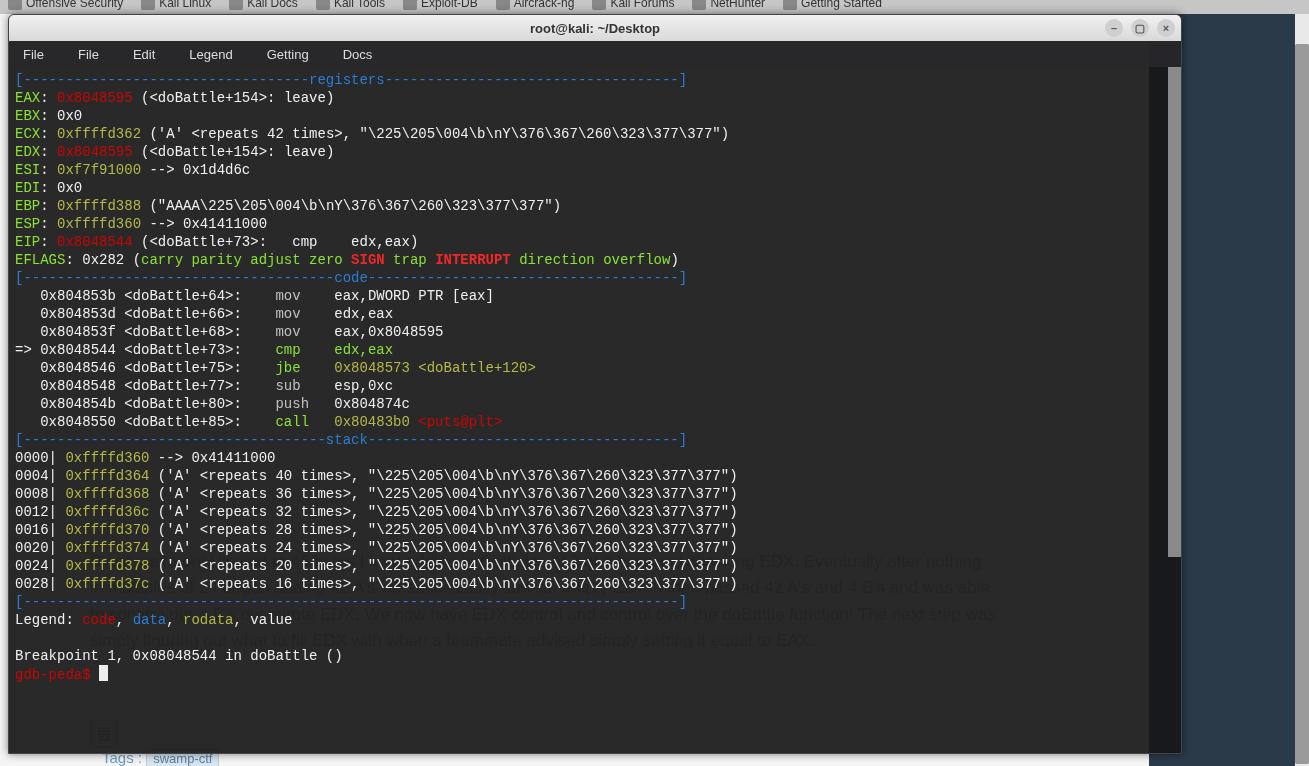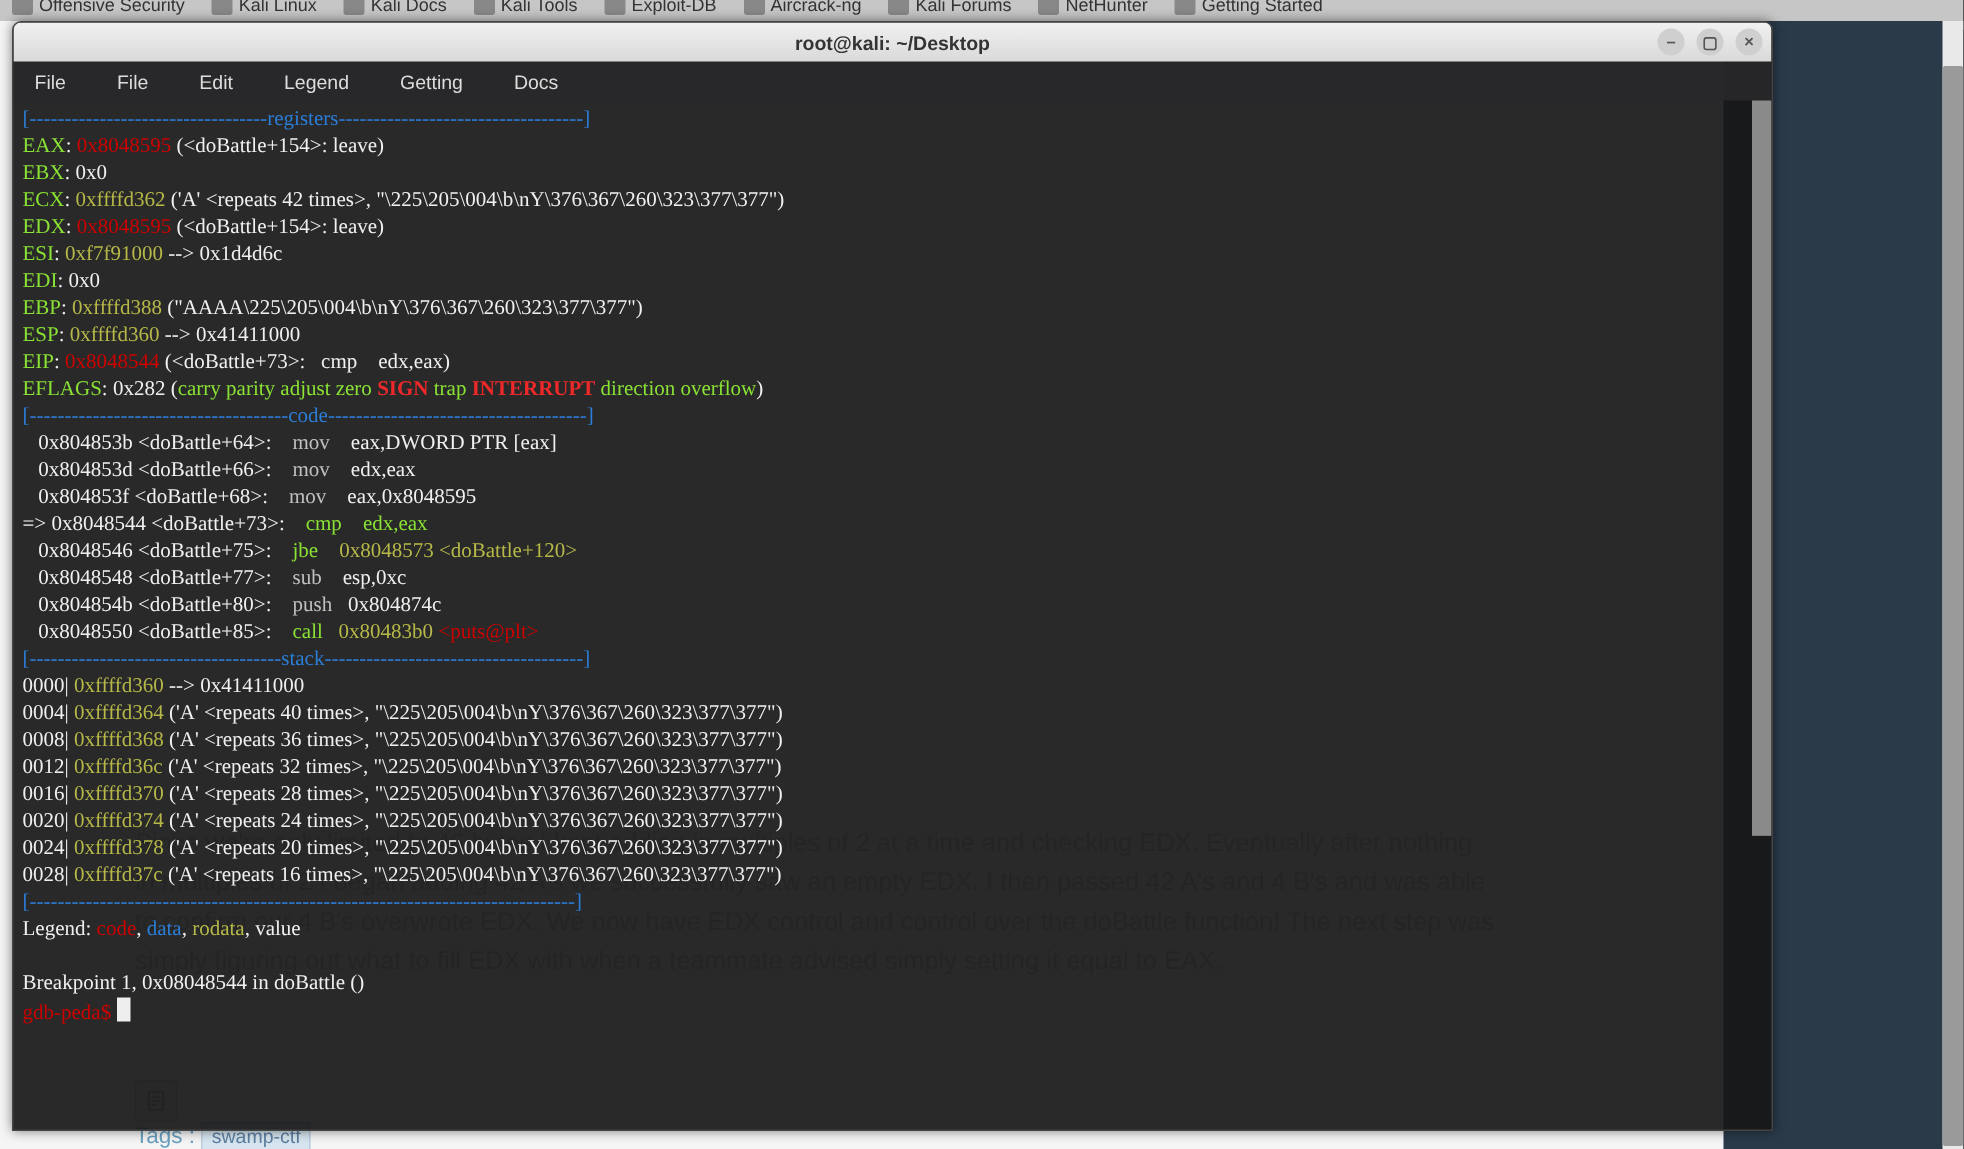--- a/index.html
+++ b/index.html
@@ -140,7 +140,7 @@
   }
   .menubar span { cursor: default; }
   .terminal-body {
-    font-family: Liberation Serif, serif;
+    font-family: Liberation Mono, monospace;
     font-size: 14px;
     line-height: 18px;
     color: #f0f0f0;

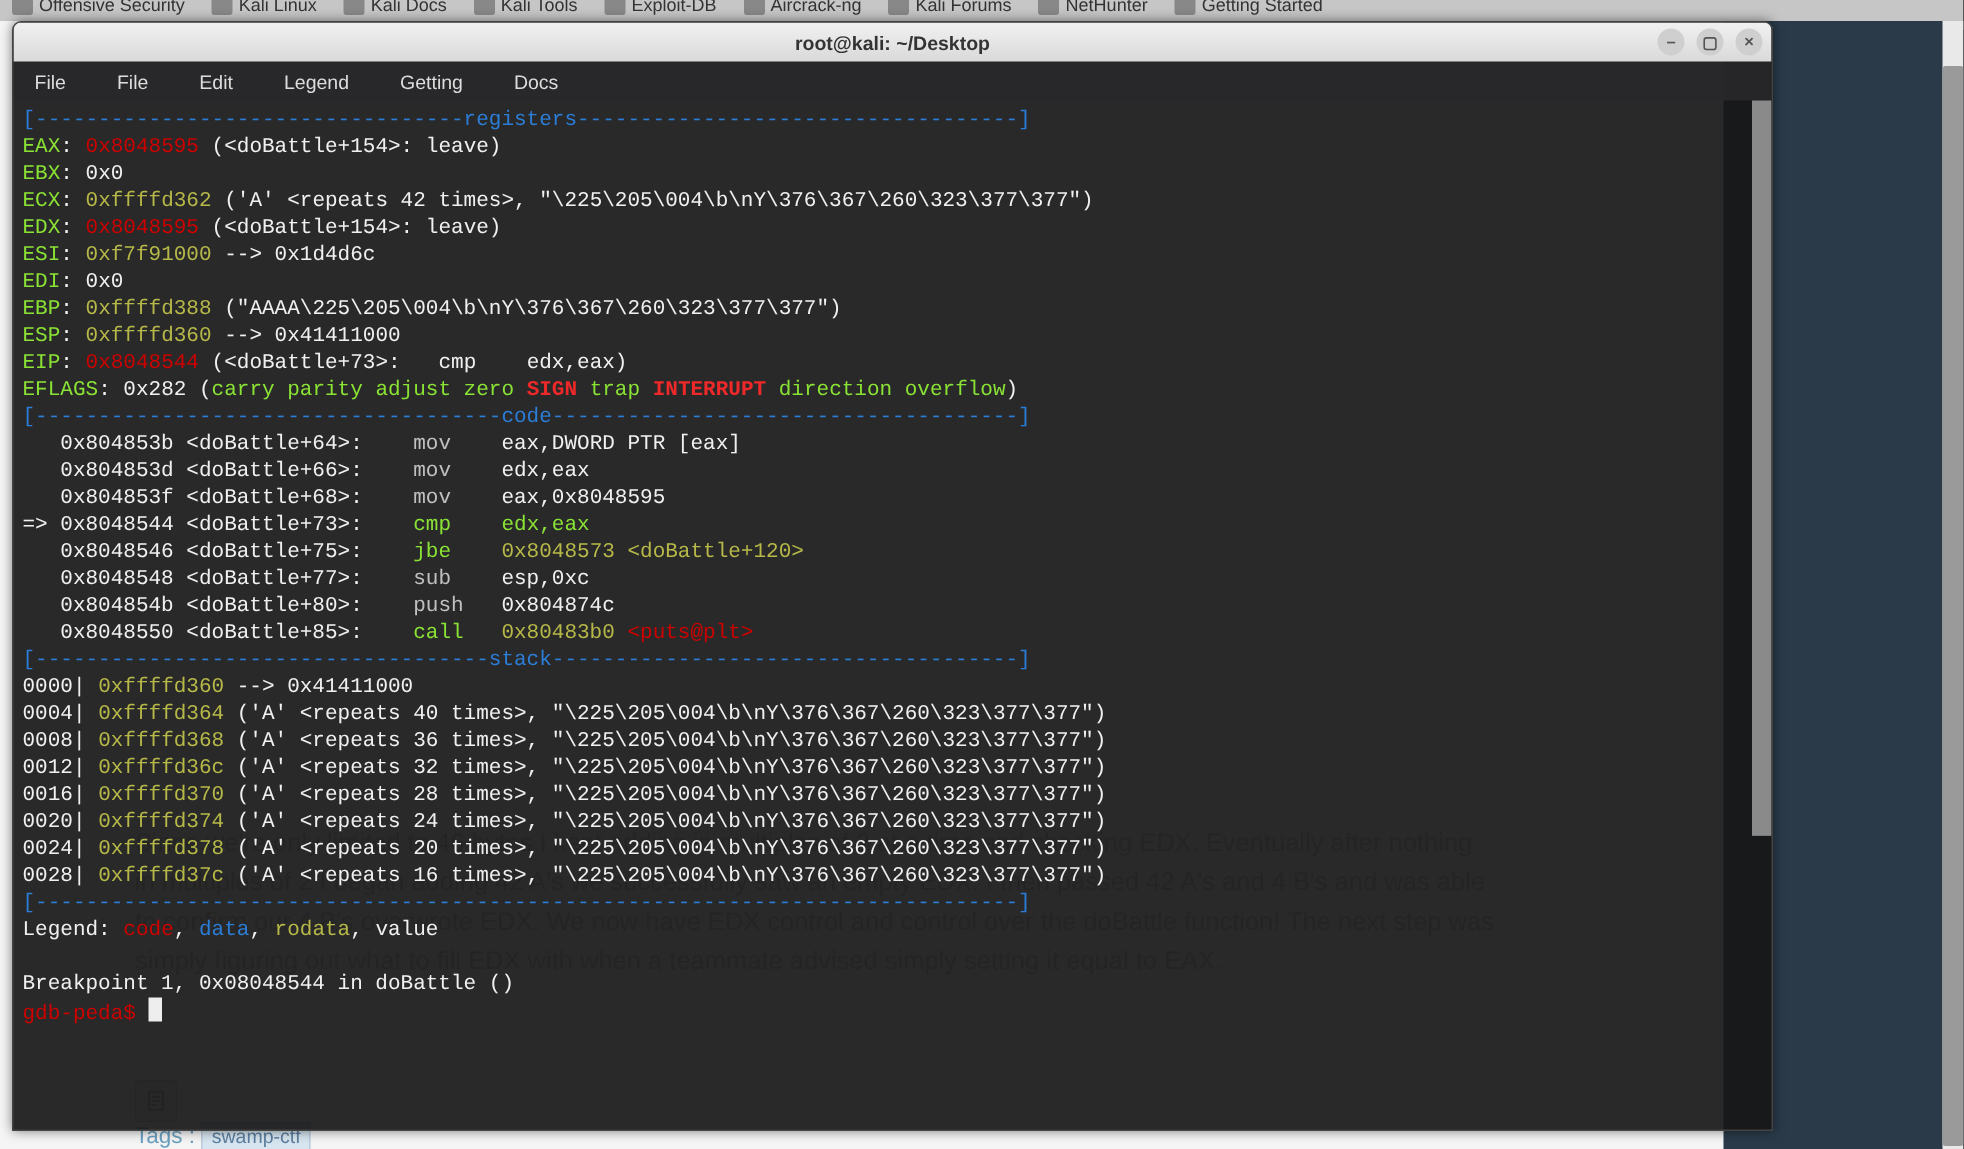--- a/index.html
+++ b/index.html
@@ -52,7 +52,7 @@
   }
   .bg-tags {
     position: absolute;
-    left: 90px;
+    left: 102px;
     bottom: 0px;
     color: #6aa0c0;
     font-size: 15px;

